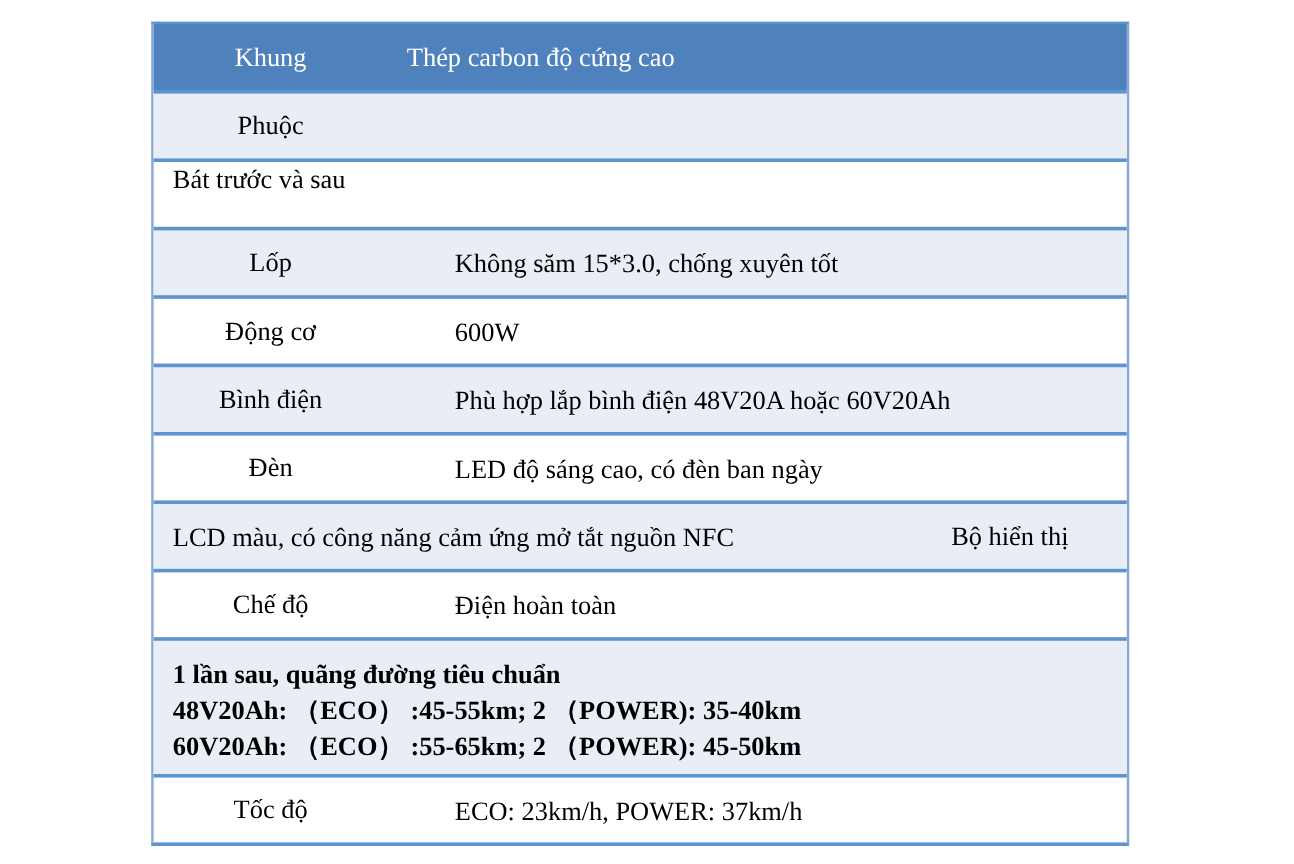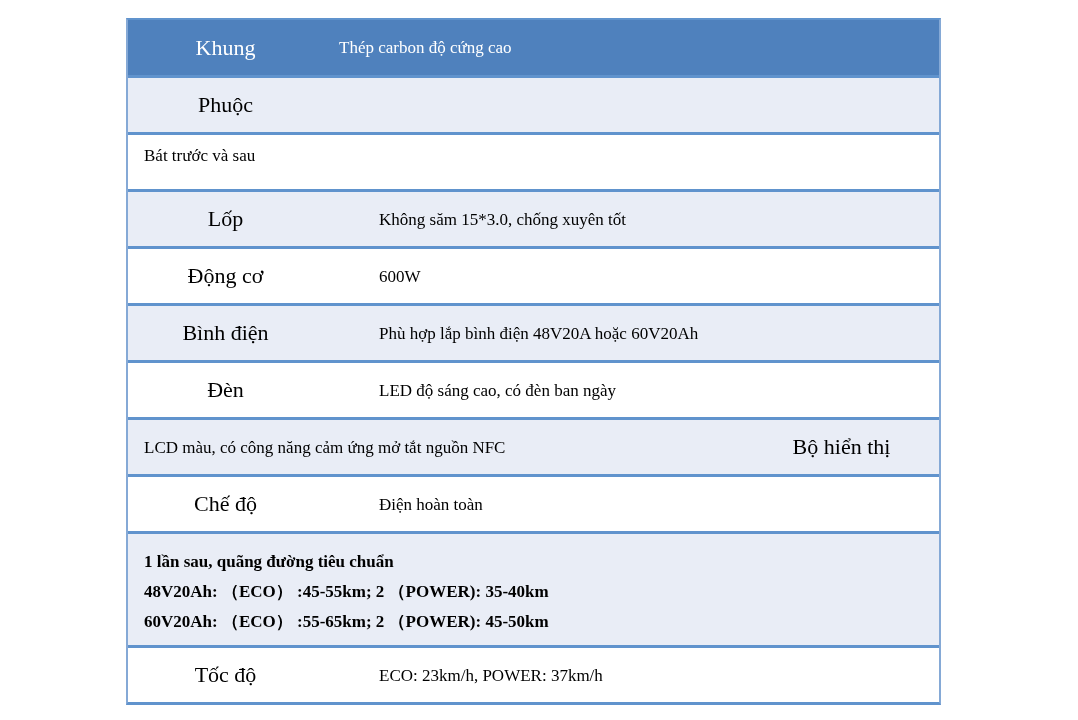--- a/index.html
+++ b/index.html
@@ -62,7 +62,7 @@
     justify-content: center;
     padding-left: 16px;
     padding-right: 8px;
-    font-size: 17px;
+    font-size: 22px;
     box-sizing: border-box;
   }
   .value-line {

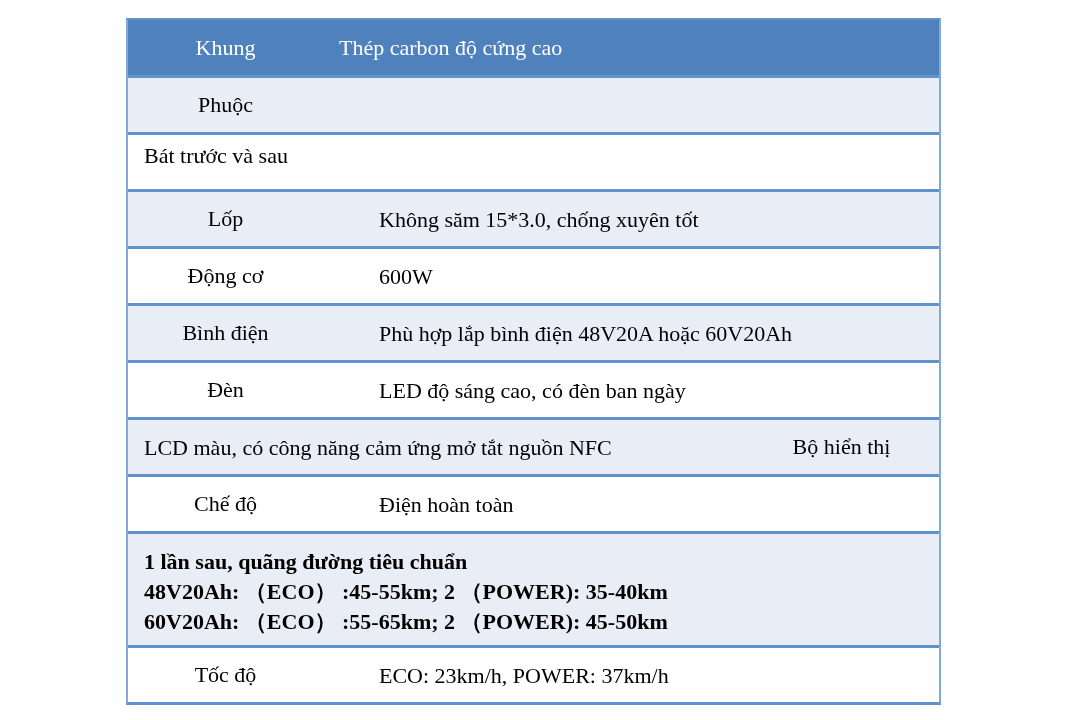--- a/index.html
+++ b/index.html
@@ -78,8 +78,8 @@
     padding-top: 9px;
   }
   #rows-container .body-row:nth-child(2) .value-cell {
-    justify-content: flex-end;
-    padding-bottom: 19px;
+    justify-content: flex-start;
+    padding-bottom: 7px;
   }
   
   #rows-container .body-row:nth-child(9) {

